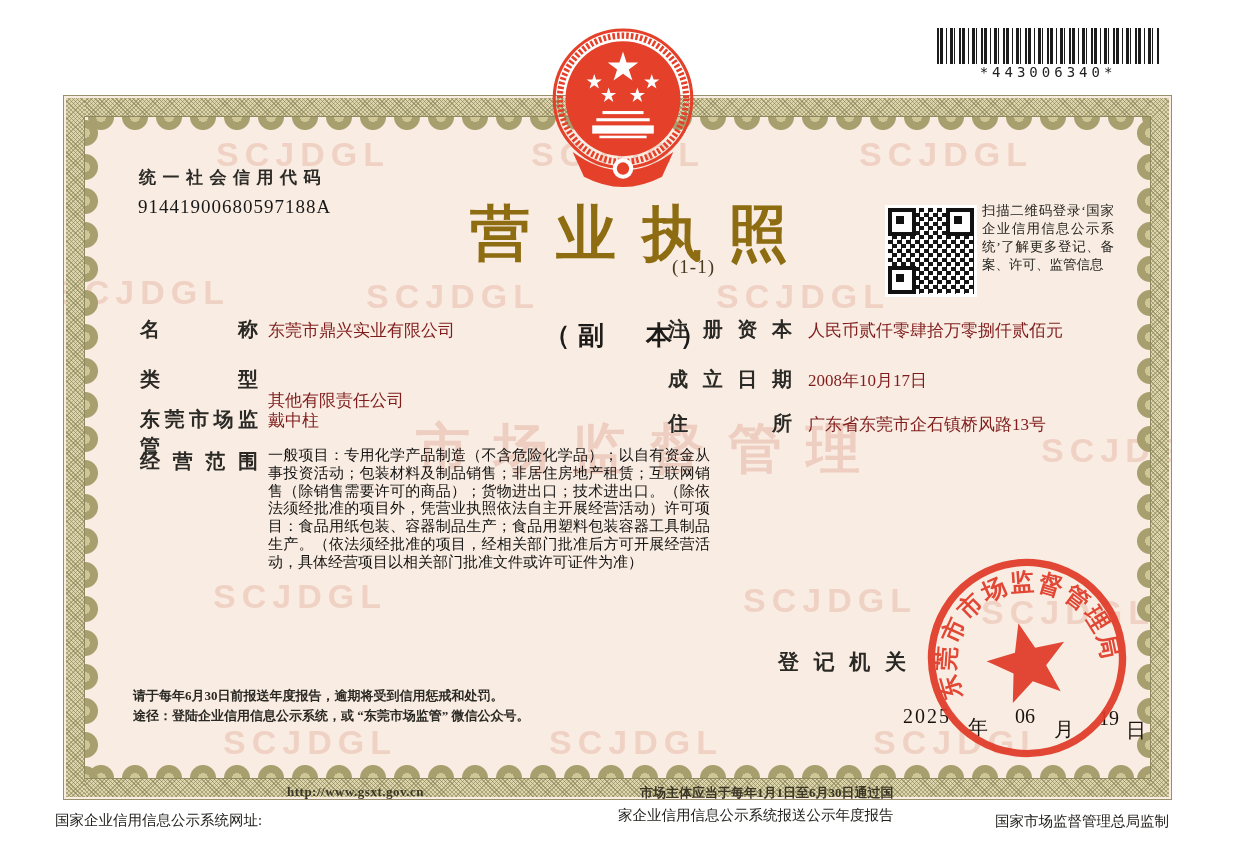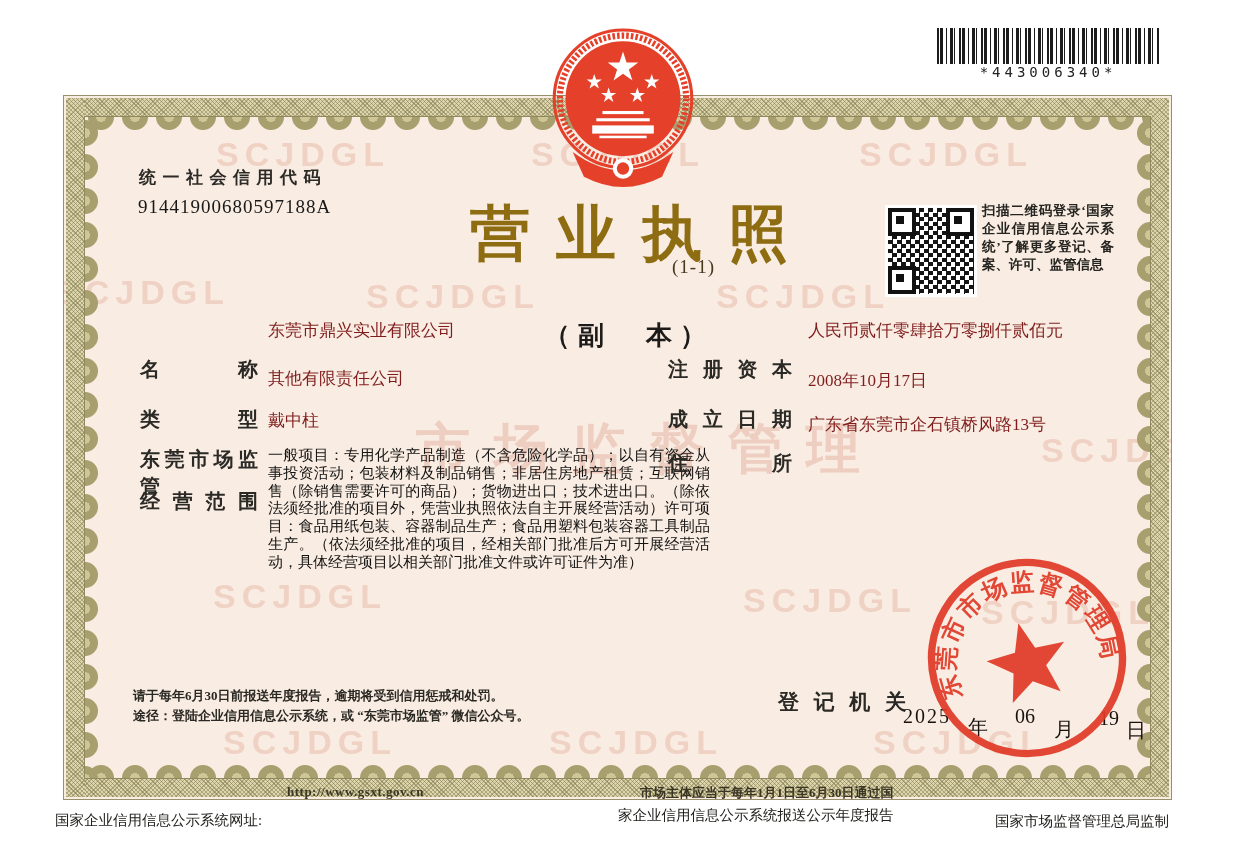--- a/index.html
+++ b/index.html
@@ -61,7 +61,7 @@
   .finder::after{content:"";position:absolute;left:4px;top:4px;width:8px;height:8px;background:#111;}
   .f-tl{left:0;top:0;} .f-tr{right:0;top:0;} .f-bl{left:0;bottom:0;}
   .qr-caption{position:absolute;left:982px;top:202px;width:132px;font-size:13.5px;line-height:18px;
-      font-weight:bold;color:#252420;text-align:justify;}
+      font-weight:normal;color:#252420;text-align:justify;}
   
   .lab{position:absolute;font-size:20px;font-weight:bold;color:#2a2925;
        text-align:justify;text-align-last:justify;margin-top:40px;}

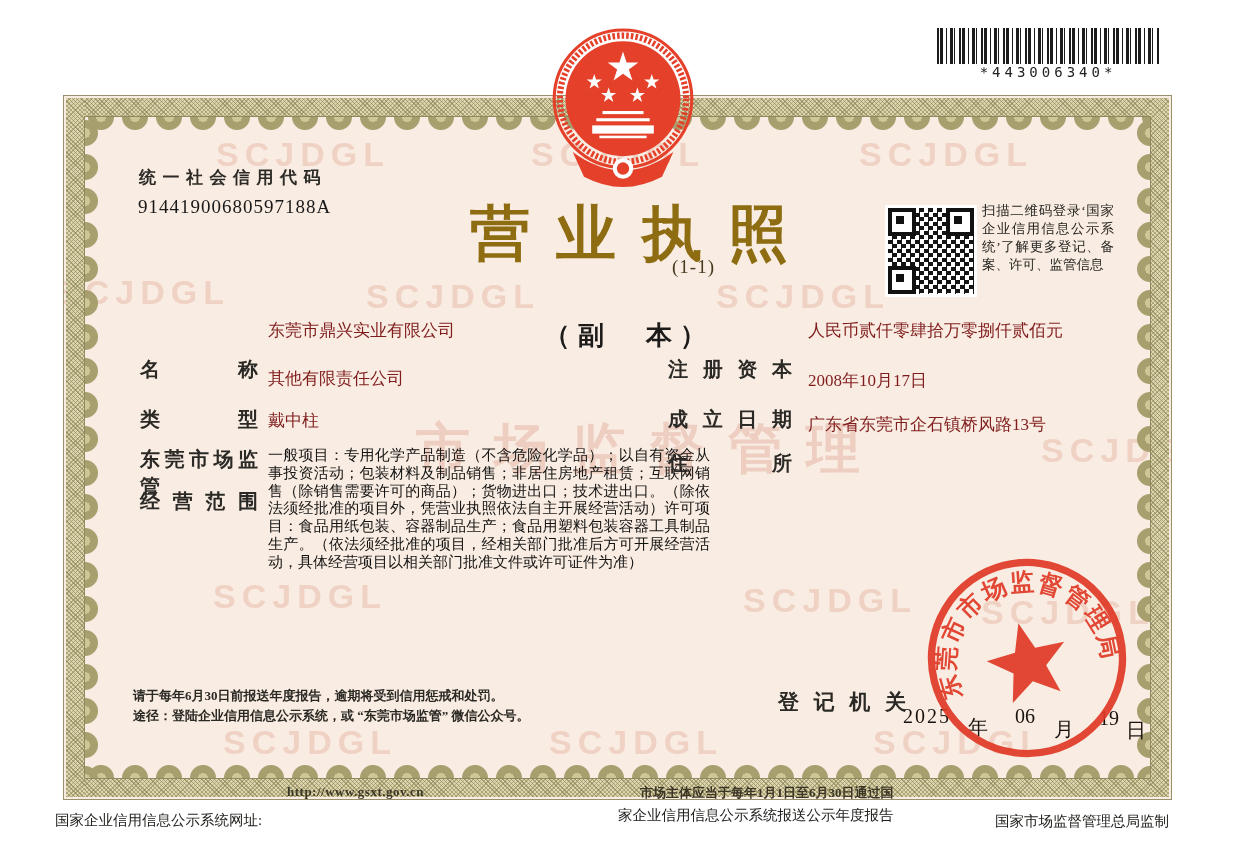--- a/index.html
+++ b/index.html
@@ -64,7 +64,7 @@
       font-weight:normal;color:#252420;text-align:justify;}
   
   .lab{position:absolute;font-size:20px;font-weight:bold;color:#2a2925;
-       text-align:justify;text-align-last:justify;margin-top:40px;}
+       text-align:justify;text-align-last:justify;}
   .lab-l{left:140px;width:118px;}
   .lab-r{left:668px;width:124px;}
   .val{position:absolute;font-size:17px;color:#7f1d1d;}

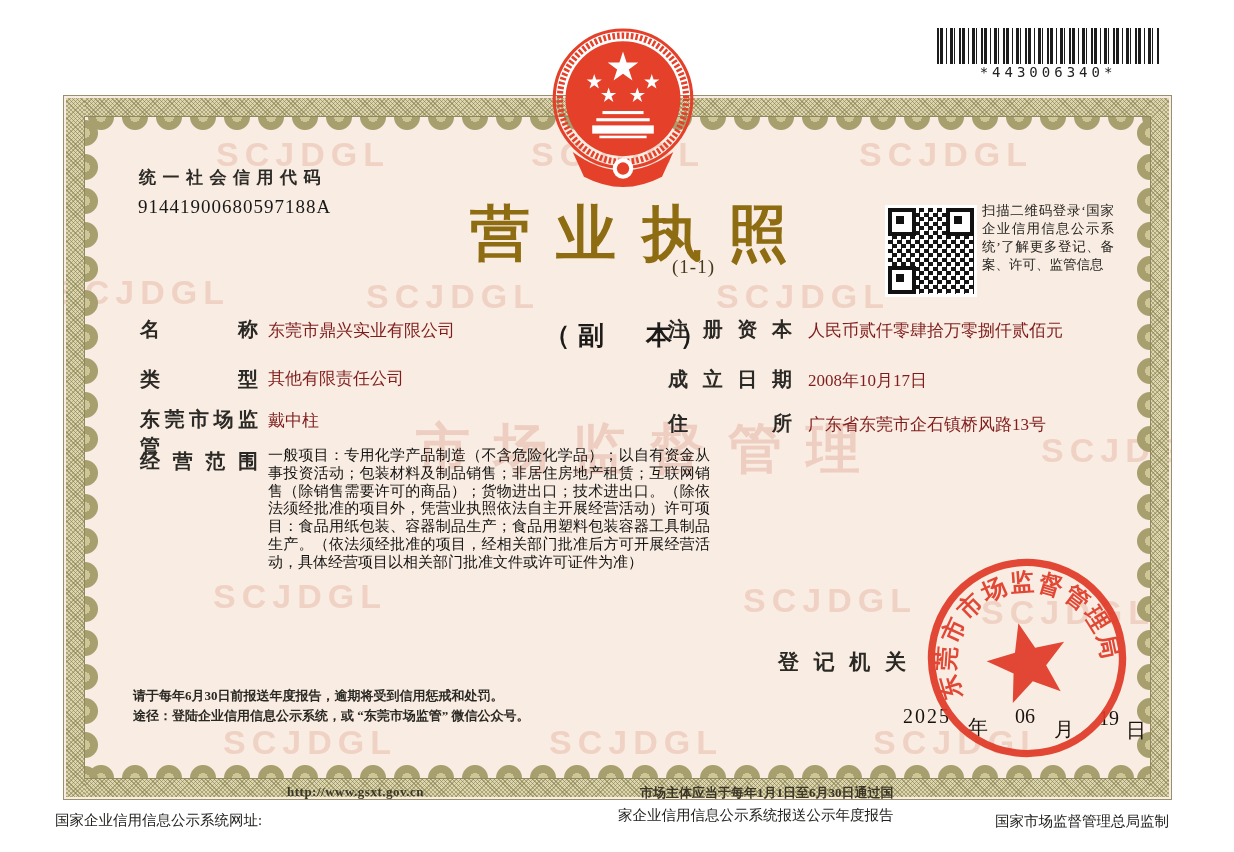--- a/index.html
+++ b/index.html
@@ -167,7 +167,7 @@
   <div class="val val-l" style="top:319px">东莞市鼎兴实业有限公司</div>
 
   <div class="lab lab-l" style="top:366px">类型</div>
-  <div class="val val-l" style="top:367px">其他有限责任公司</div>
+  <div class="val val-l" style="top:389px">其他有限责任公司</div>
 
   <div class="lab lab-l" style="top:406px">东莞市场监管</div>
   <div class="val val-l" style="top:409px">戴中柱</div>

